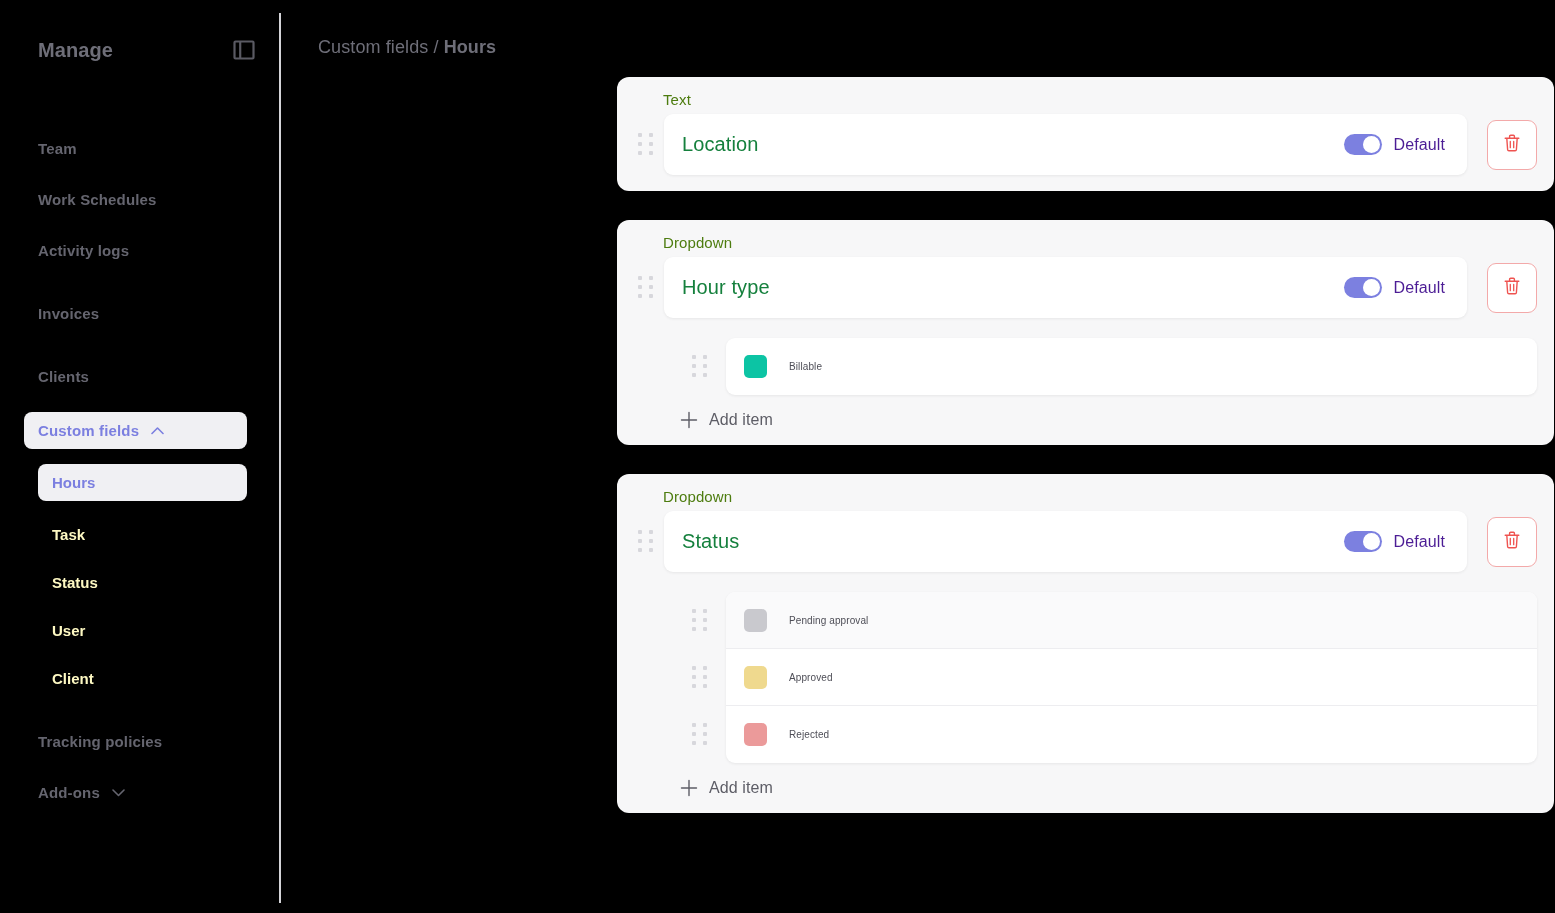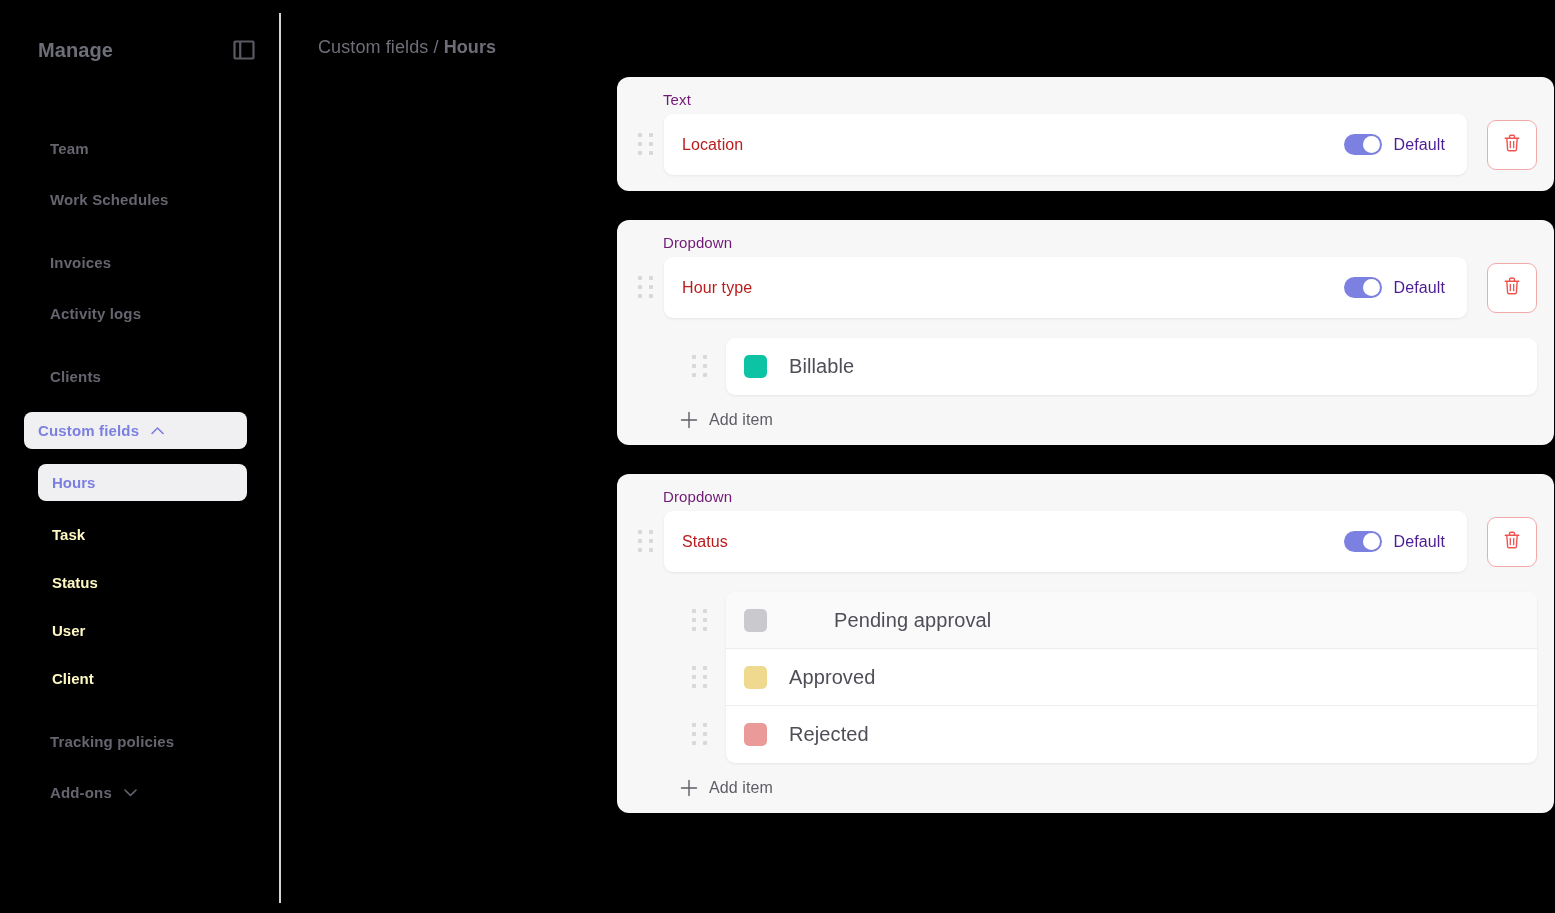--- a/index.html
+++ b/index.html
@@ -161,7 +161,7 @@
 
   .card-type {
     font-size: 15px;
-    color: #701a75;
+    color: #4d7c0f;
     margin-left: 29px;
     margin-bottom: 6px;
     letter-spacing: 0.1px;

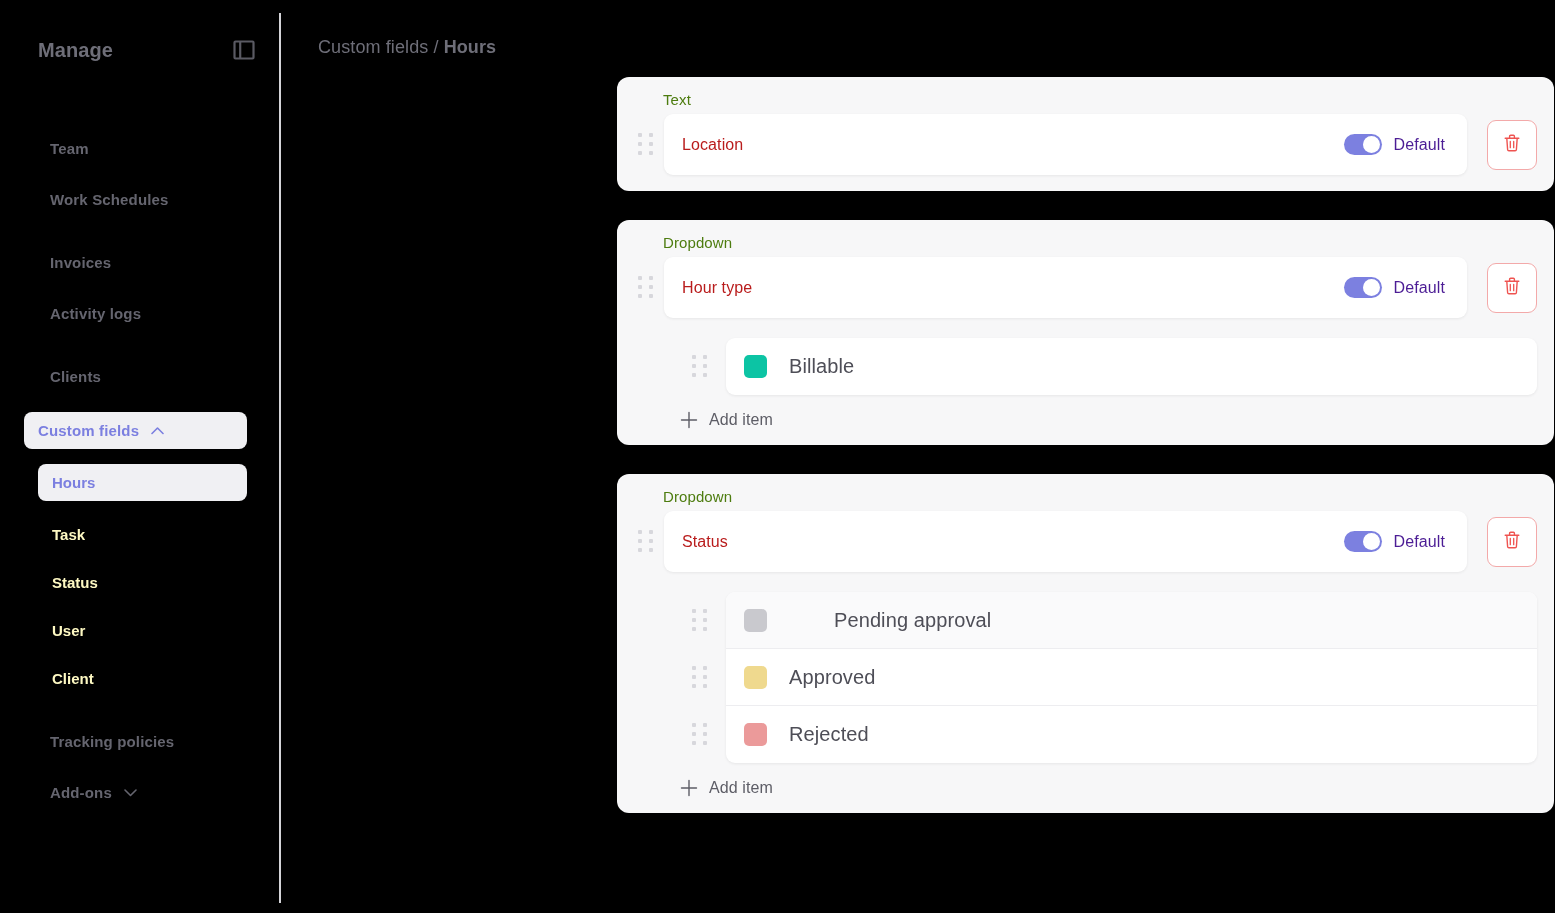--- a/index.html
+++ b/index.html
@@ -80,7 +80,6 @@
     color: #65656f;
     cursor: pointer;
     letter-spacing: 0.15px;
-    margin-left: 12px;
   }
 
   .nav-gap-lg { margin-top: 33px; }

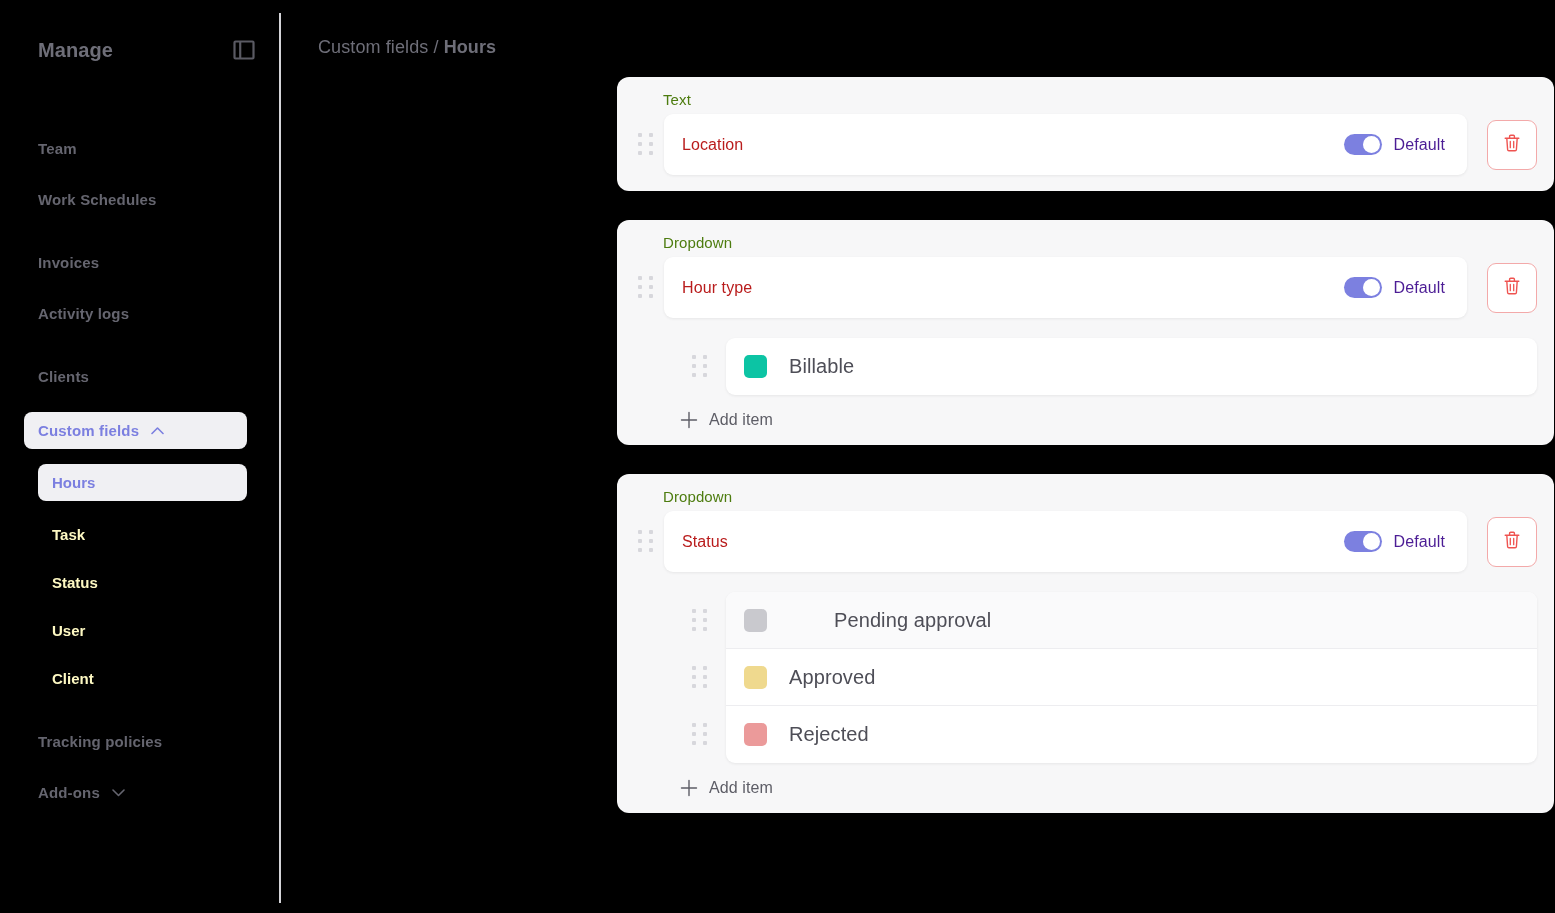--- a/index.html
+++ b/index.html
@@ -203,8 +203,8 @@
   }
 
   .field-name {
-    font-size: 16px;
-    color: #b91c1c;
+    font-size: 20px;
+    color: #15803d;
     flex: 1;
     letter-spacing: 0.1px;
   }

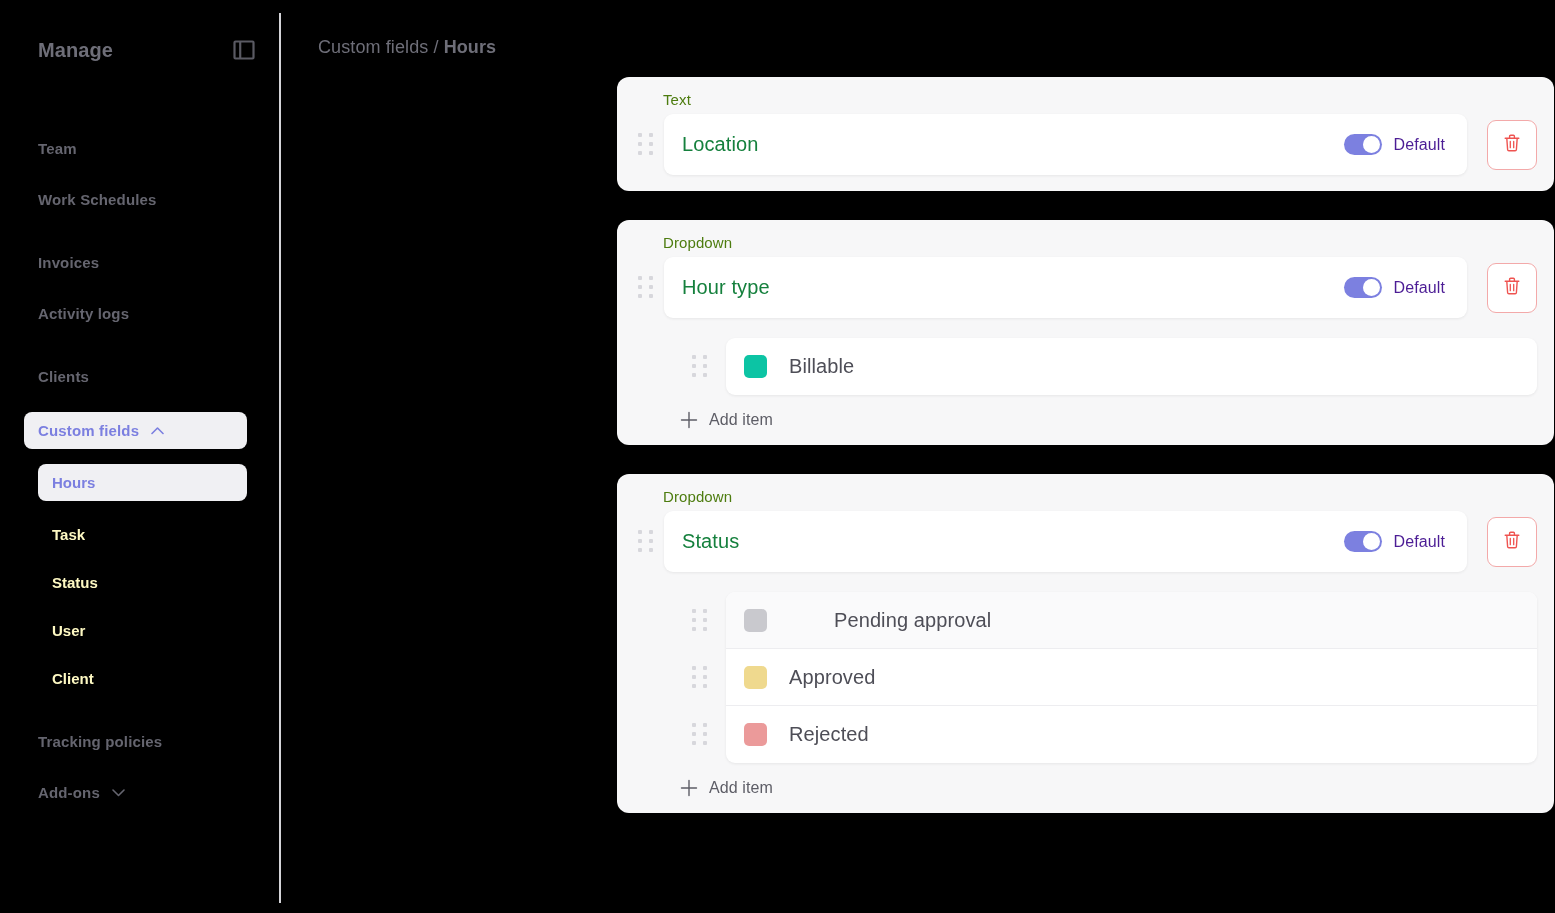--- a/index.html
+++ b/index.html
@@ -349,11 +349,11 @@
       <div class="nav-item nav-gap-md">
         <span>Work Schedules</span>
       </div>
+      <div class="nav-item nav-gap-md">
+        <span>Activity logs</span>
+      </div>
       <div class="nav-item nav-gap-lg">
         <span>Invoices</span>
-      </div>
-      <div class="nav-item nav-gap-md">
-        <span>Activity logs</span>
       </div>
       <div class="nav-item nav-gap-lg">
         <span>Clients</span>

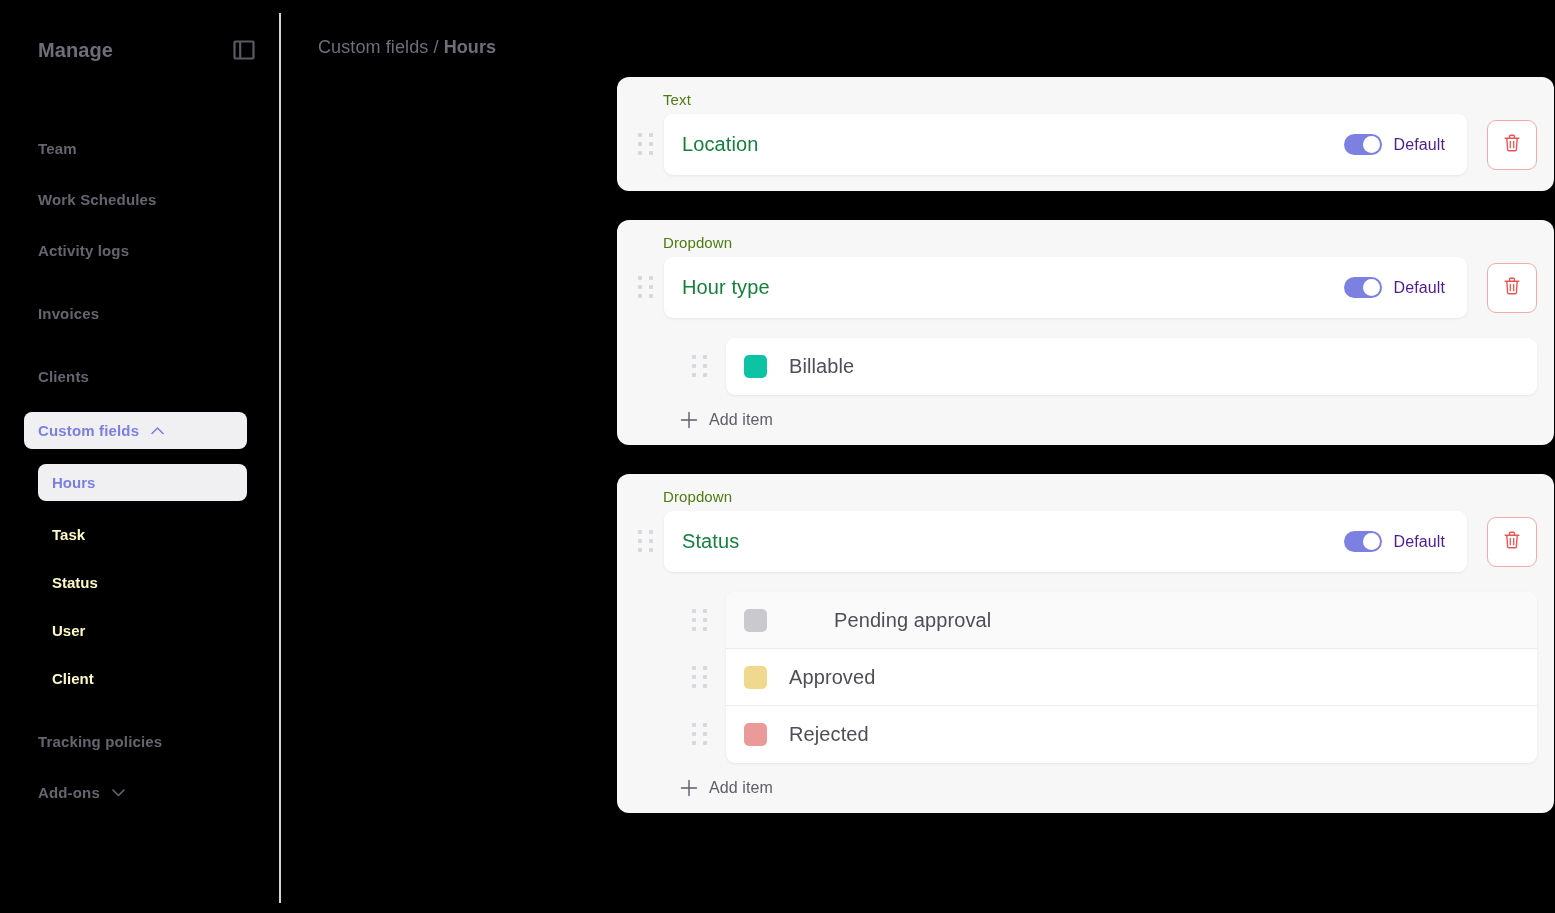--- a/index.html
+++ b/index.html
@@ -287,7 +287,7 @@
   }
 
   .option-label {
-    font-size: 20px;
+    font-size: 10px;
     color: #4e4e57;
     letter-spacing: 0.1px;
   }

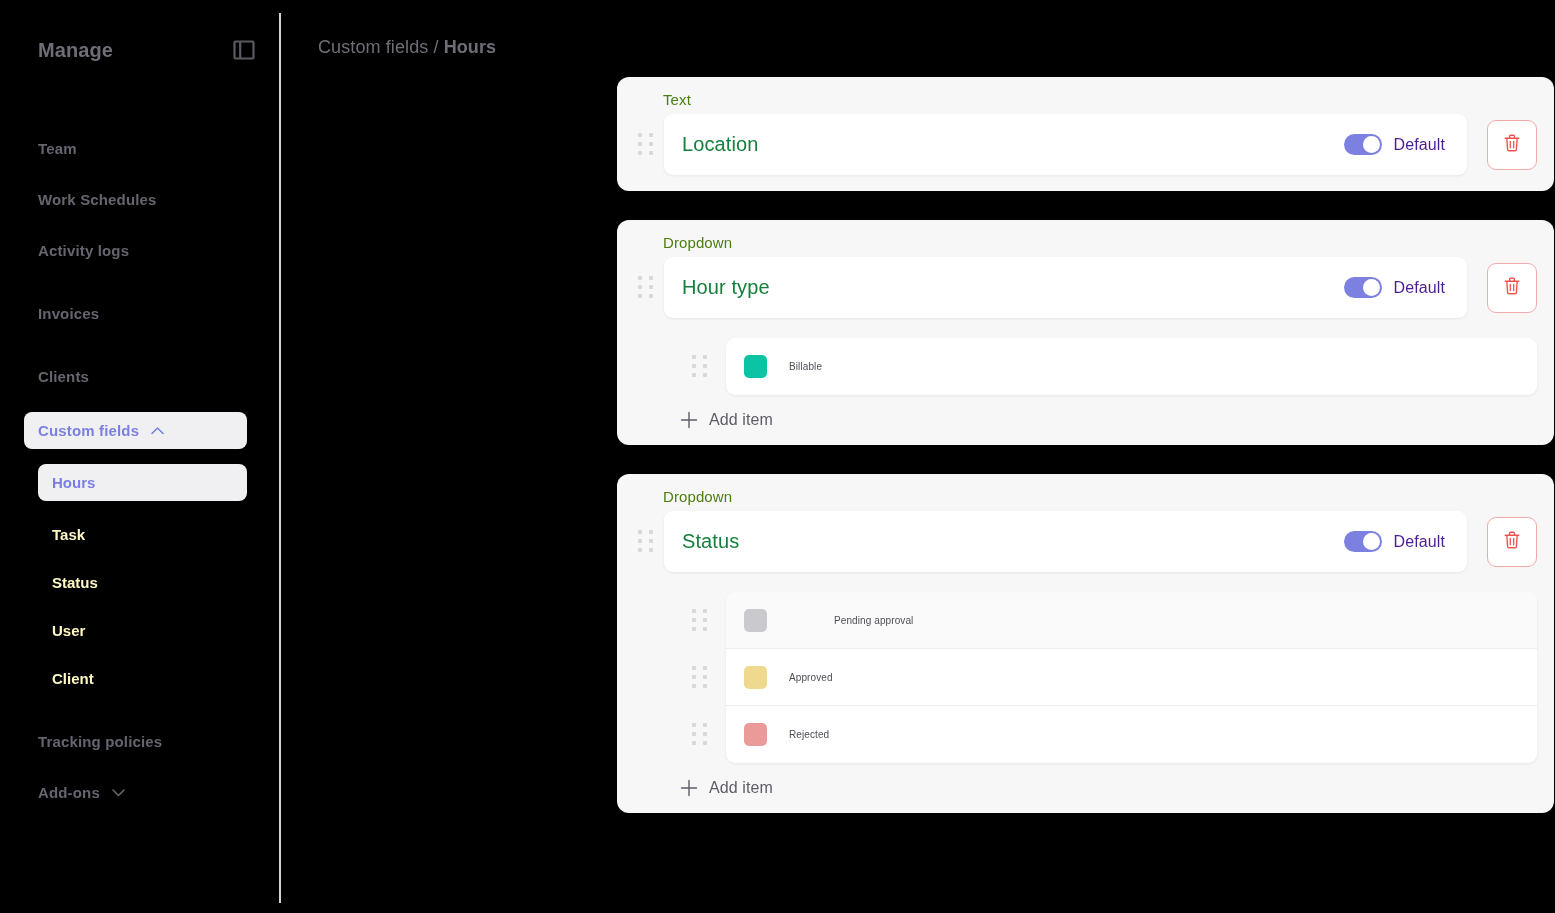--- a/index.html
+++ b/index.html
@@ -277,7 +277,7 @@
   }
   .option-line:last-child { border-bottom: none; }
 
-  .option-line.highlight { background: #fafafb; gap: 45px; }
+  .option-line.highlight { background: #fafafb; }
 
   .swatch {
     width: 23px; height: 23px;

